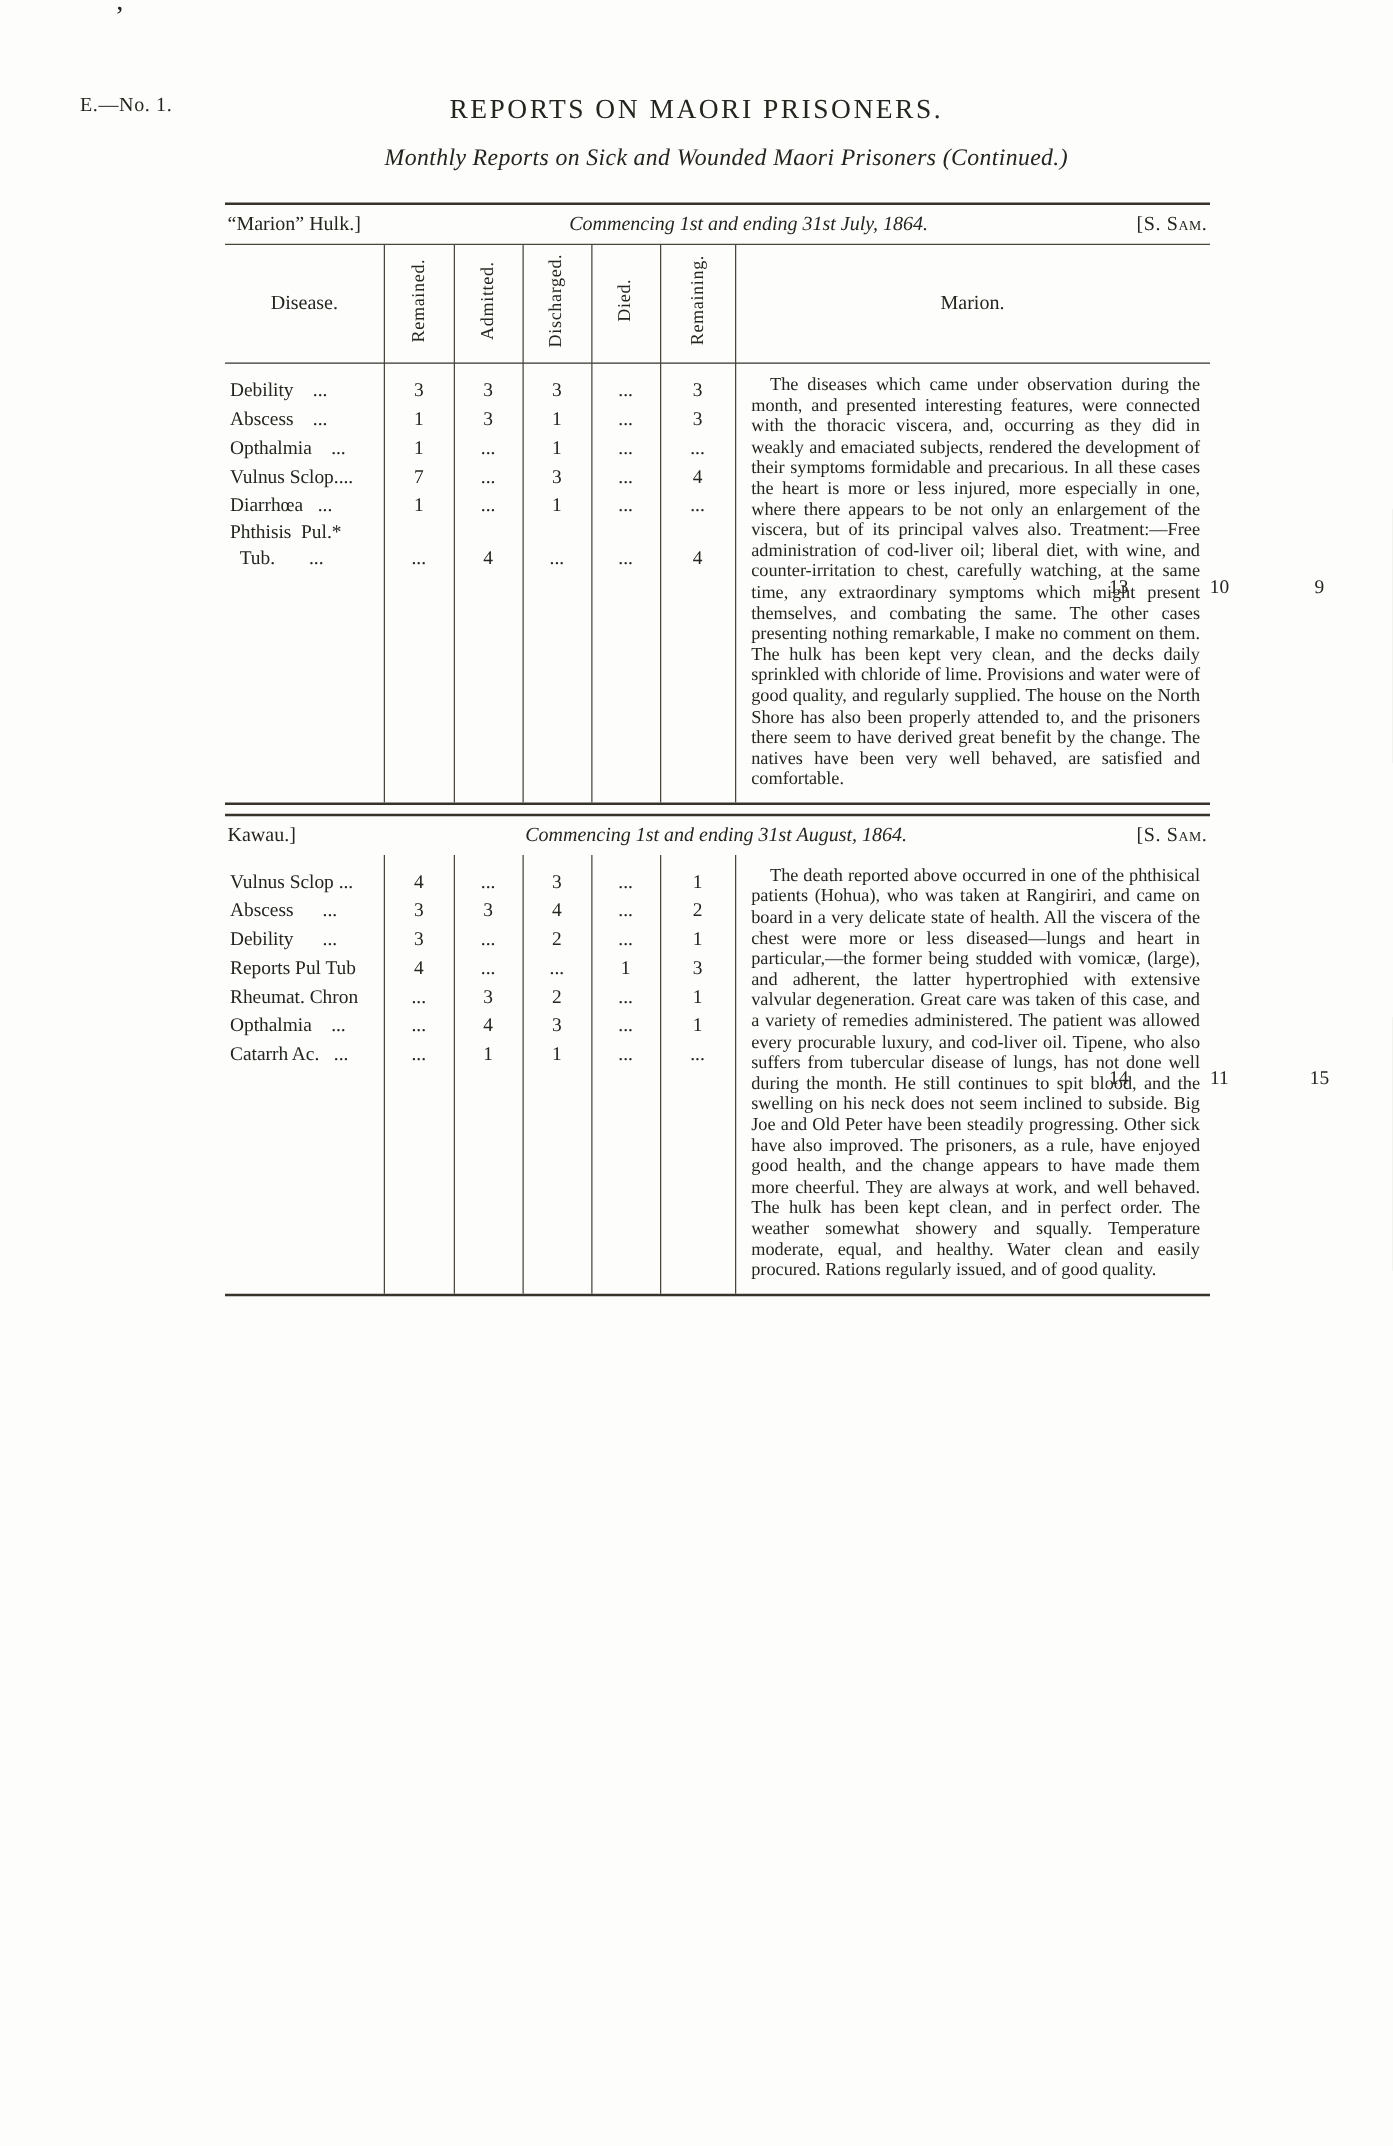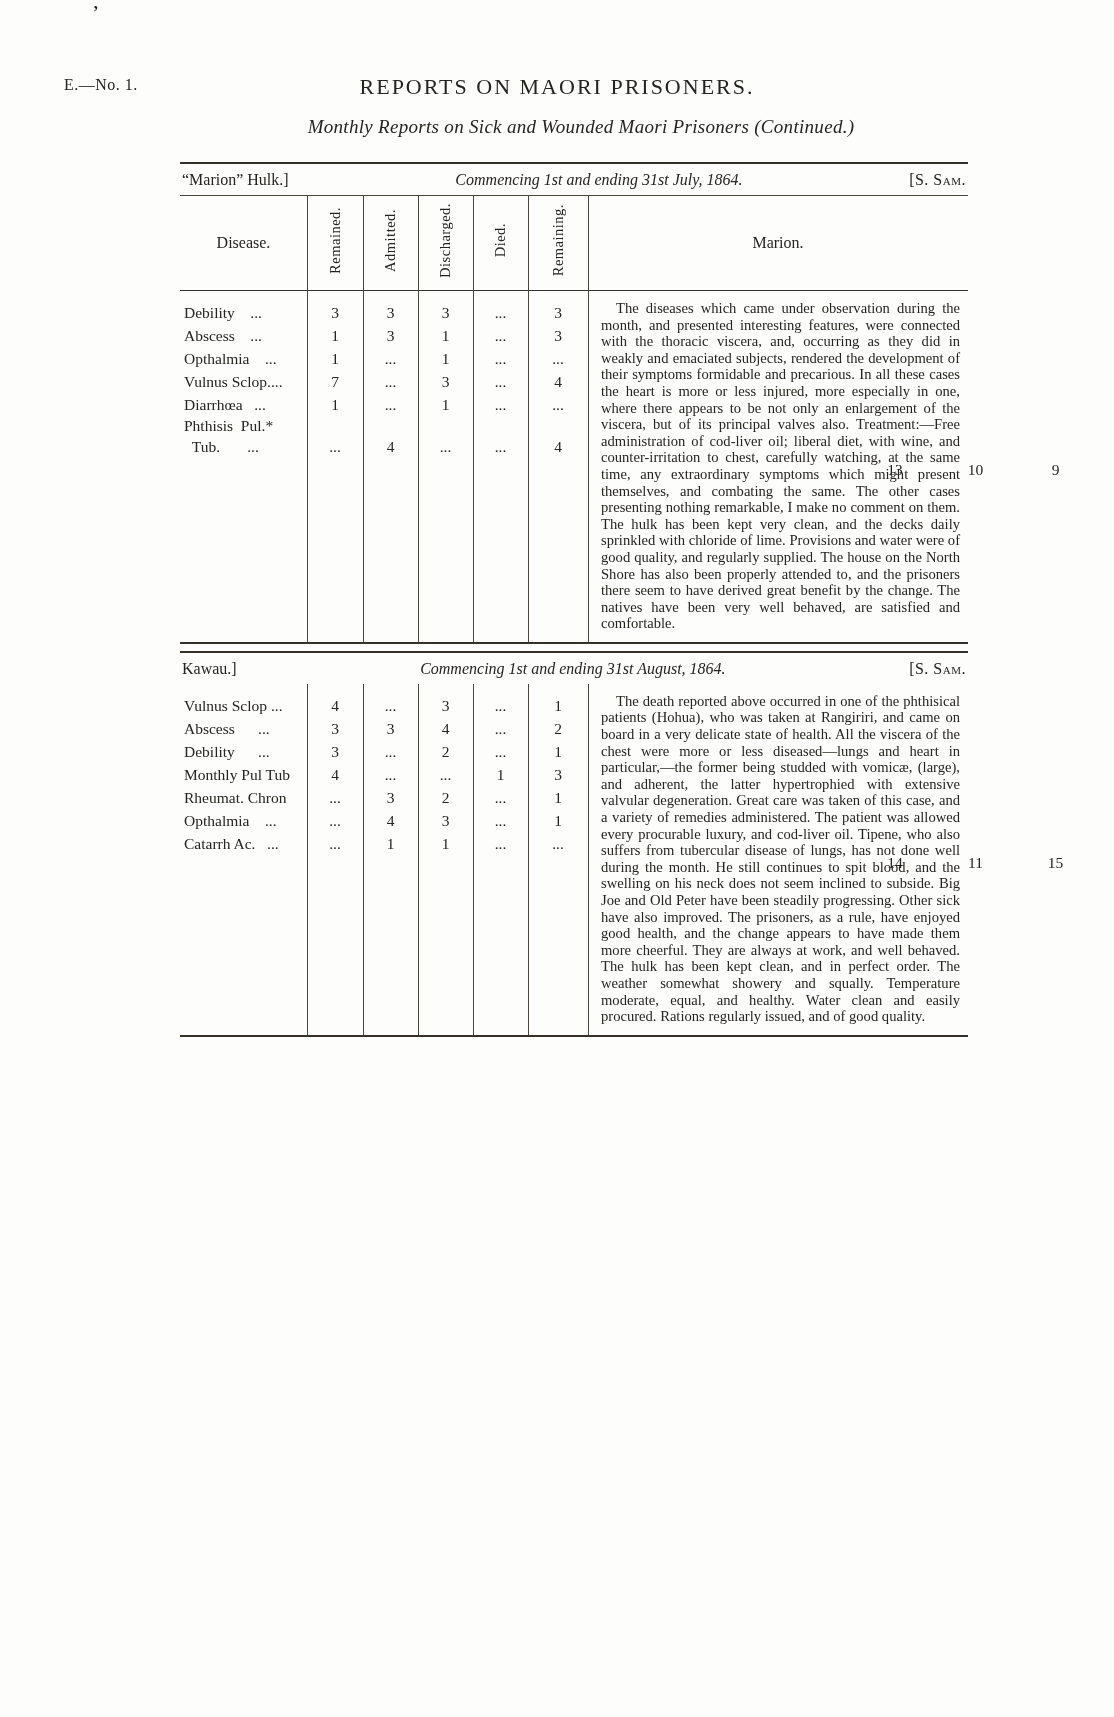--- a/index.html
+++ b/index.html
@@ -212,7 +212,7 @@
                 <div class="cell num col-n5">1</div>
               </div>
               <div class="trow">
-                <div class="cell col-disease">Monthly Pul Tub</div>
+                <div class="cell col-disease">Reports Pul Tub</div>
                 <div class="cell num col-n1">4</div>
                 <div class="cell num col-n2">...</div>
                 <div class="cell num col-n3">...</div>

